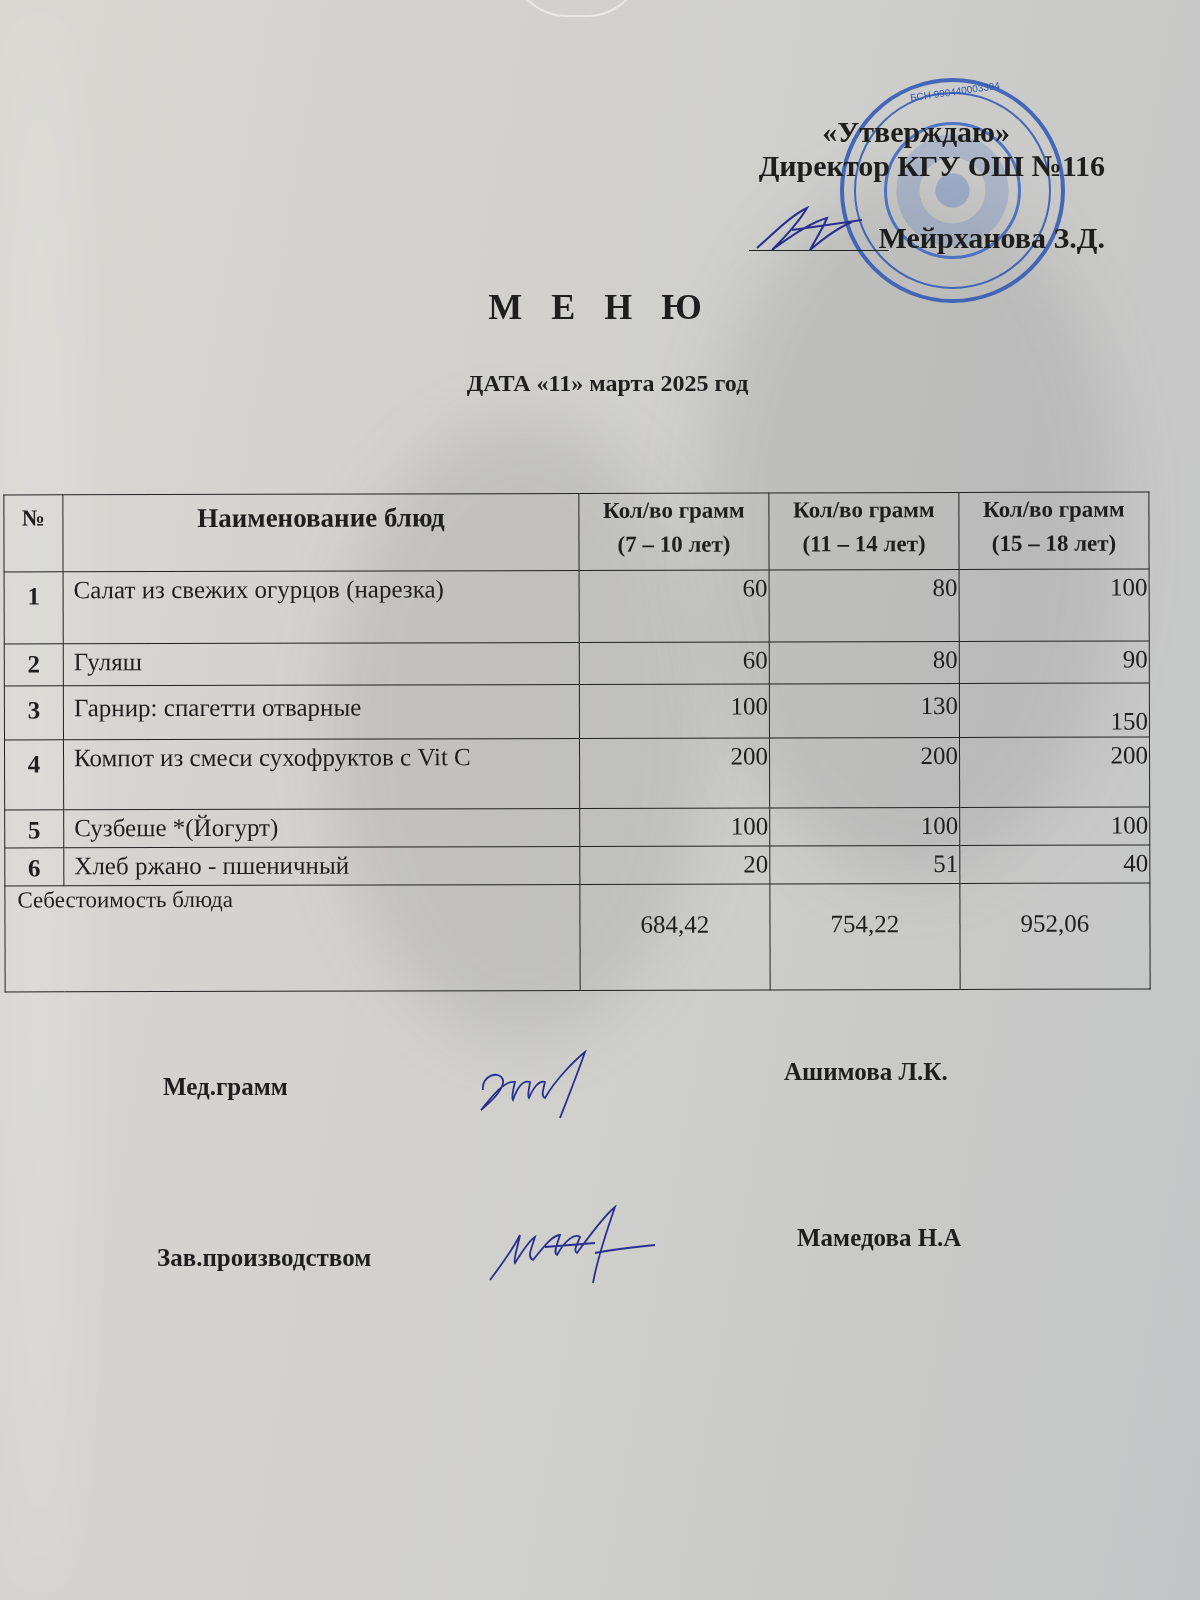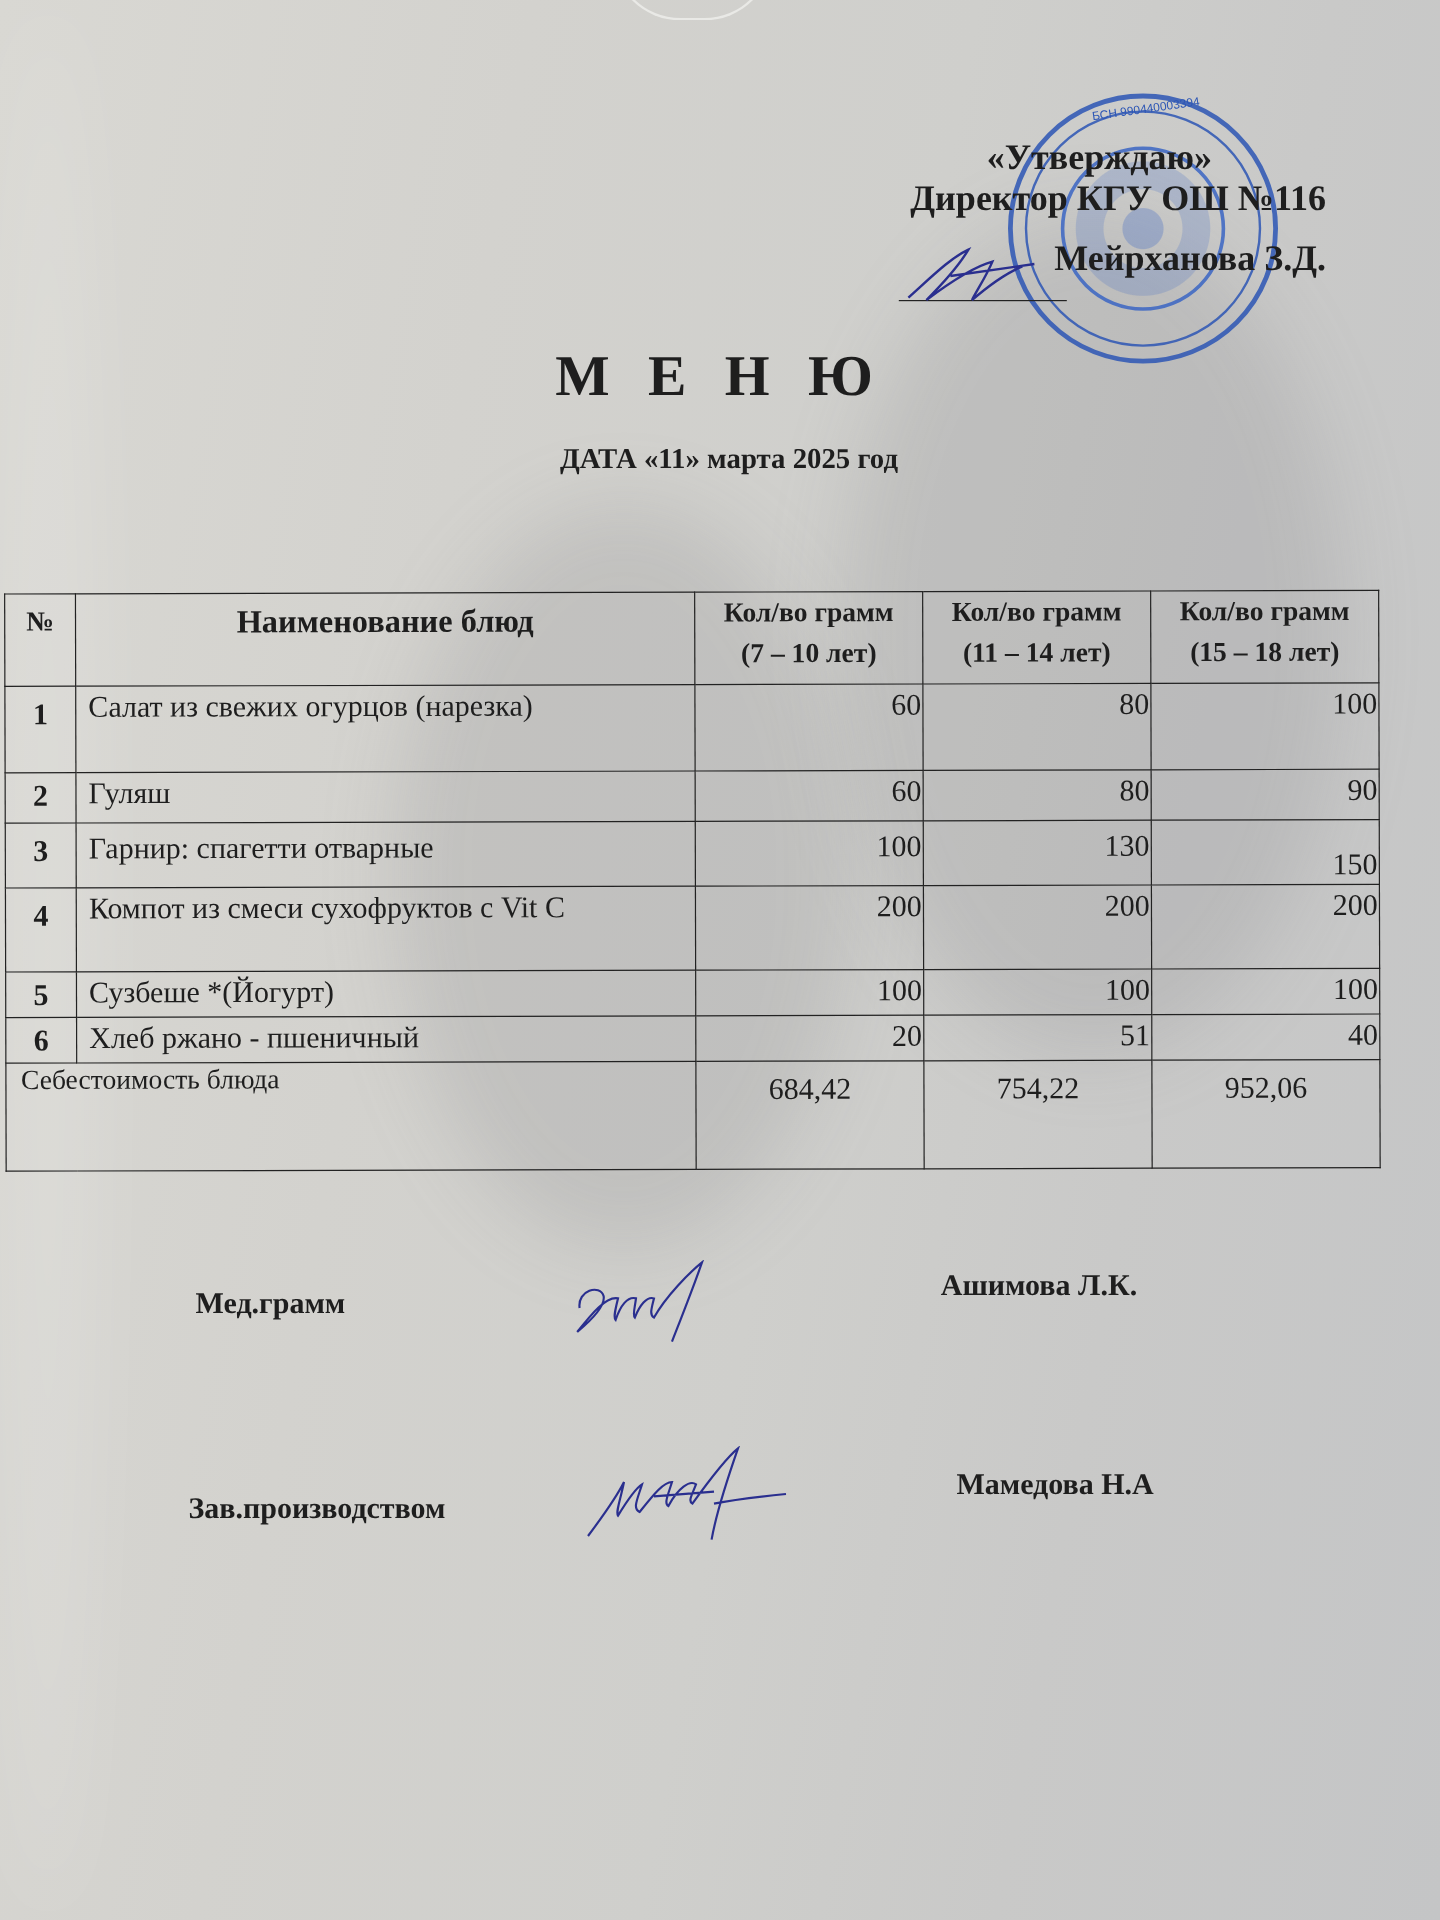--- a/index.html
+++ b/index.html
@@ -26,7 +26,7 @@
   .approve .sigline {
     position: absolute; left: -10px; top: 135px; width: 140px; border-bottom: 1.5px solid #222;
   }
-  .approve .name { margin-top: 16px; }
+  .approve .name { margin-top: 38px; }
   .stamp {
     position: absolute; left: 840px; top: 78px; width: 225px; height: 225px;
     border-radius: 50%; border: 4px solid #2d56b5; box-sizing: border-box;

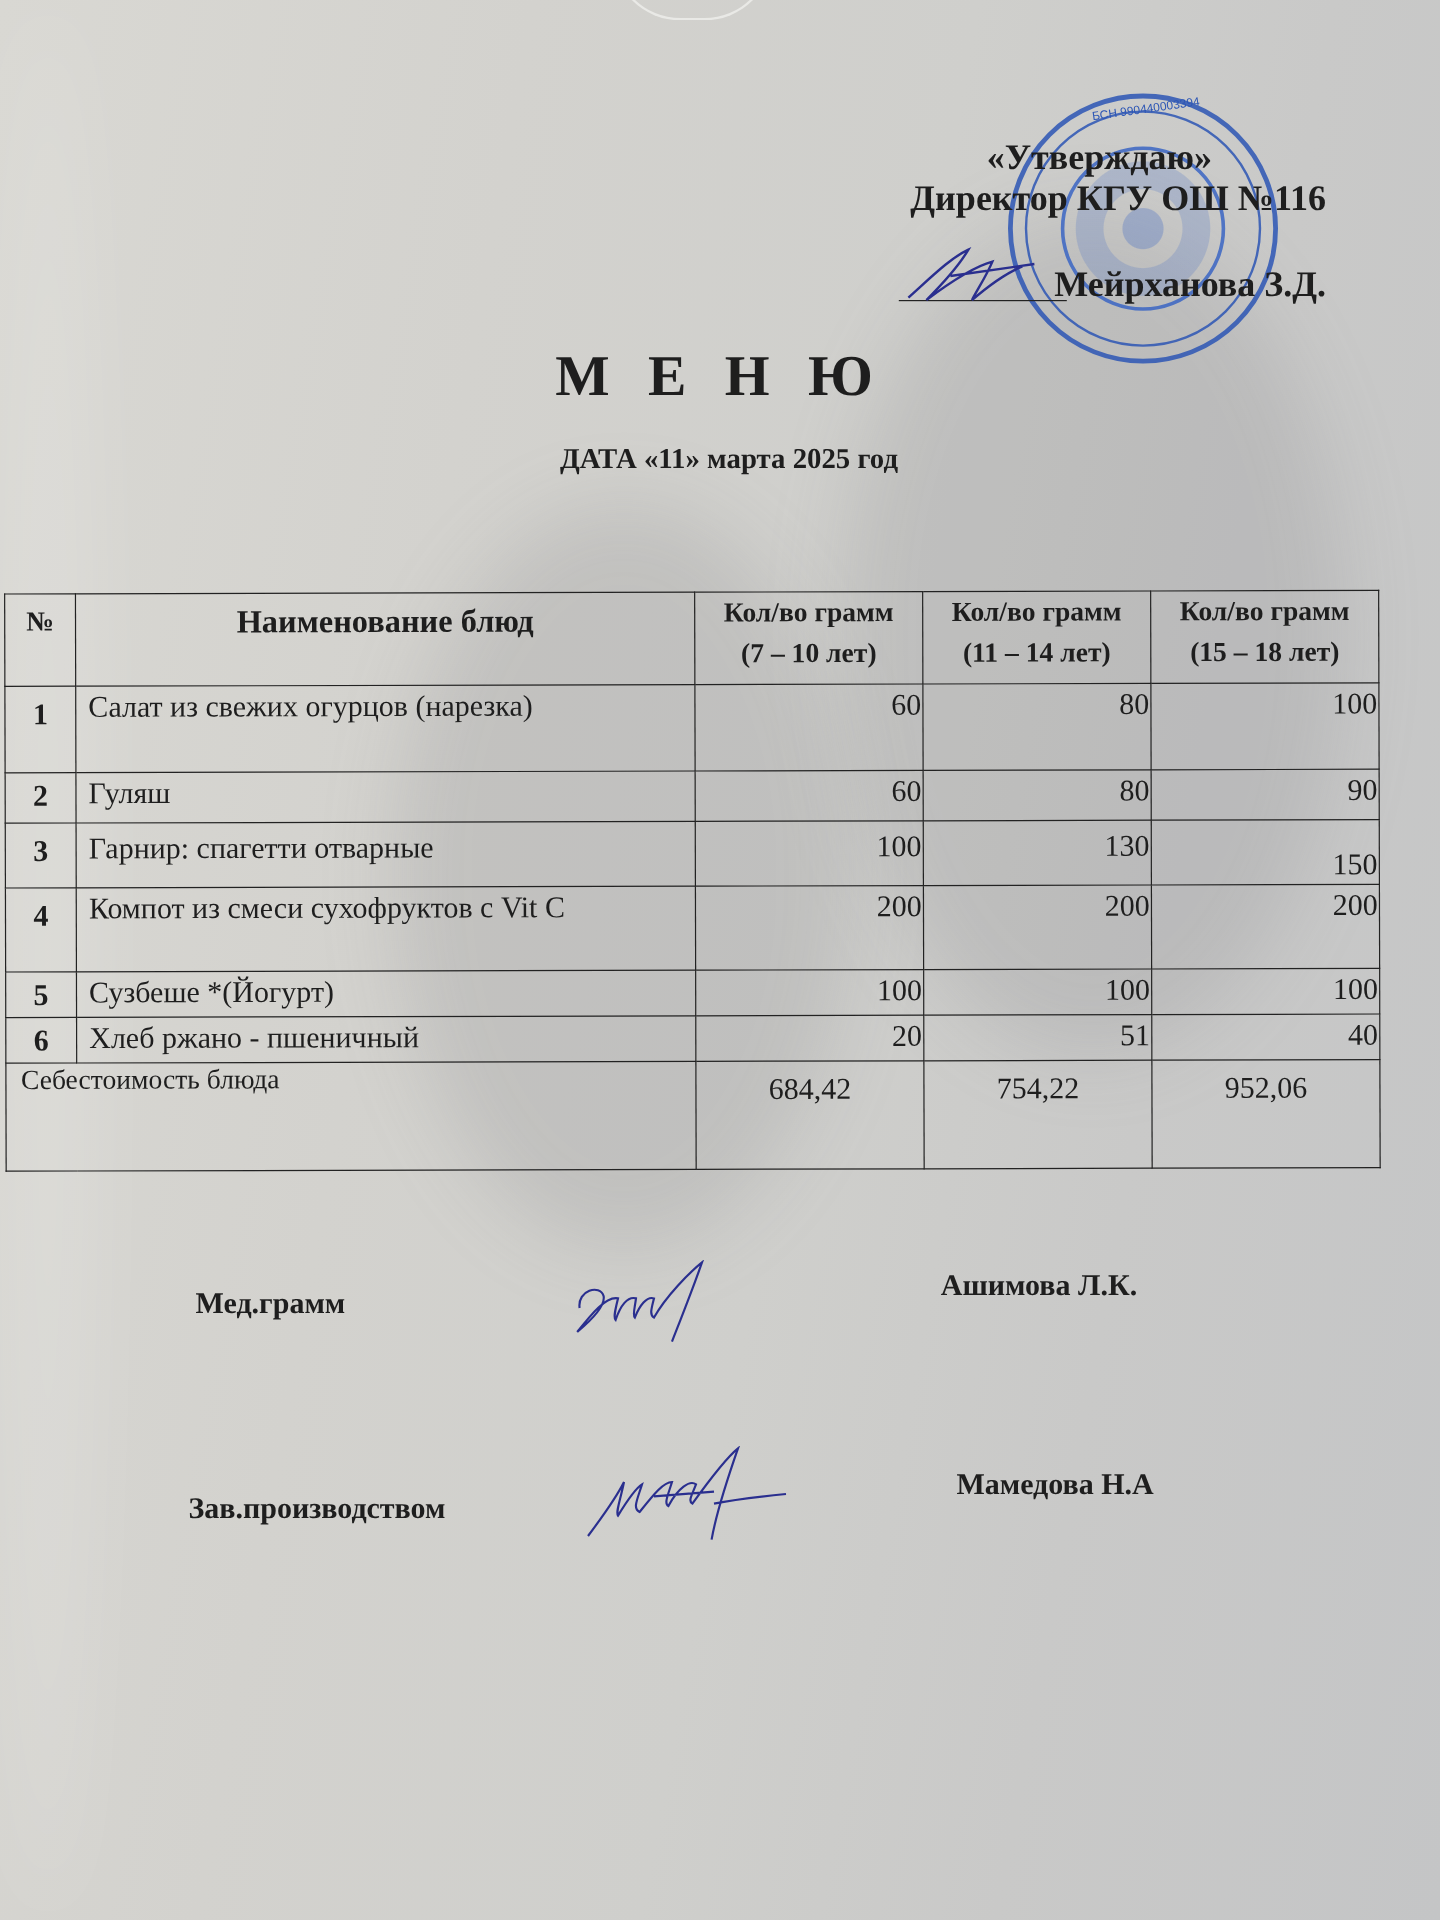--- a/index.html
+++ b/index.html
@@ -47,7 +47,7 @@
   .sig { position: absolute; }
   .title {
     position: absolute; left: 0; width: 1200px; top: 286px; text-align: center;
-    font-weight: bold; font-size: 48px; letter-spacing: 10px;
+    font-weight: bold; font-size: 36px; letter-spacing: 10px;
   }
   .date {
     position: absolute; left: 0; width: 1215px; top: 370px; text-align: center;

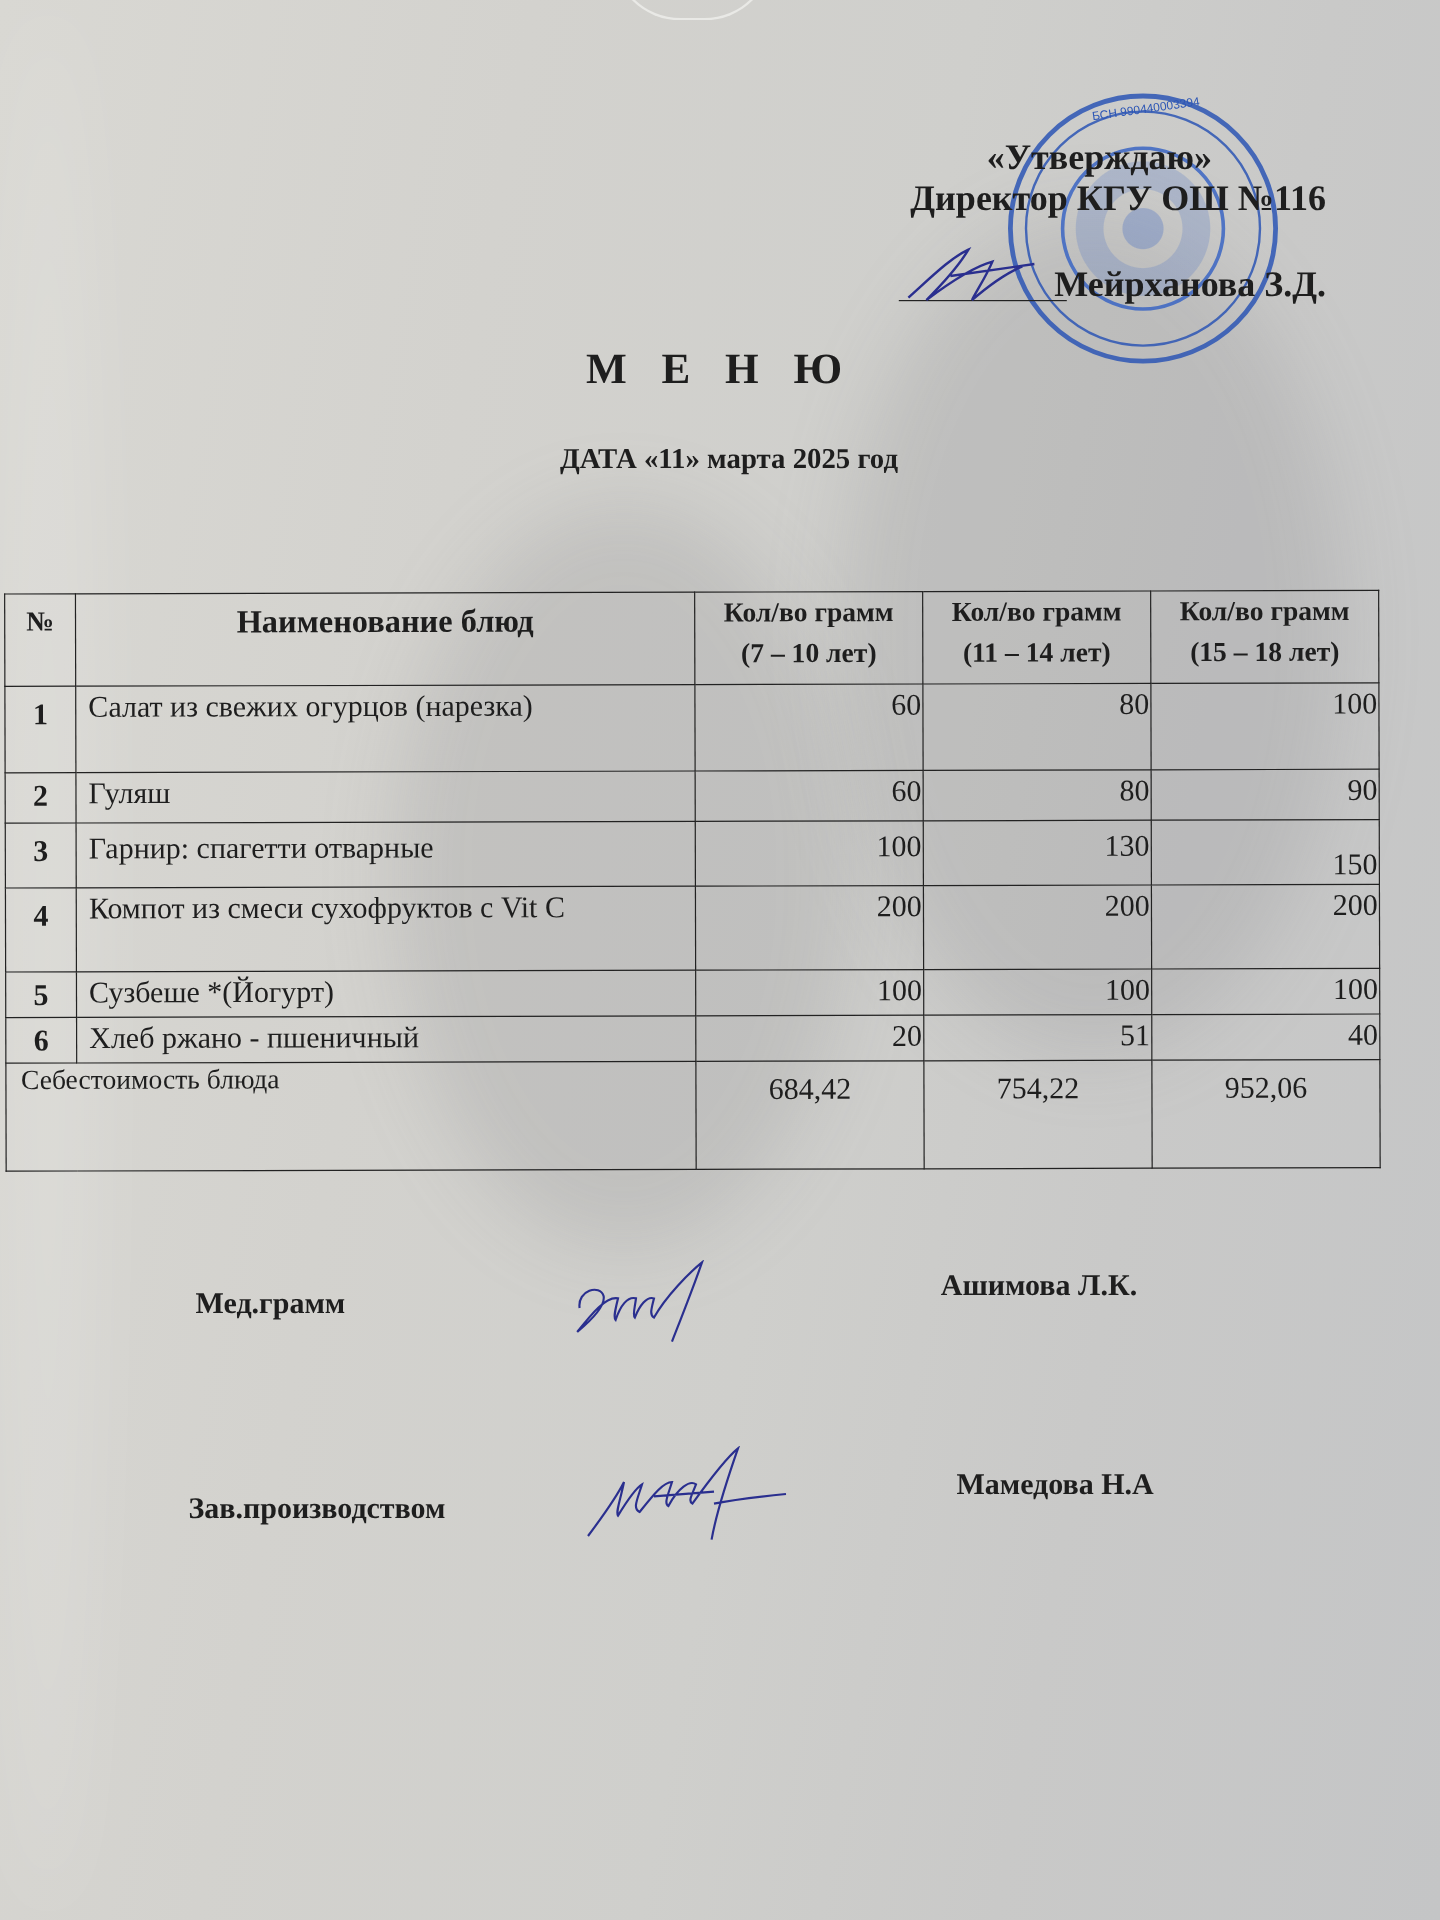--- a/index.html
+++ b/index.html
@@ -69,7 +69,7 @@
   td.val { text-align: right; padding-top: 4px; }
   tr.total td { height: 78px; }
   td.total-label { vertical-align: bottom; font-size: 23px; padding: 0 0 8px 12px; }
-  td.total-val { vertical-align: middle; text-align: center; padding-top: 10px; }
+  td.total-val { vertical-align: middle; text-align: center; padding-top: 26px; }
   .role { position: absolute; font-weight: bold; font-size: 25px; }
 </style>
 </head>

